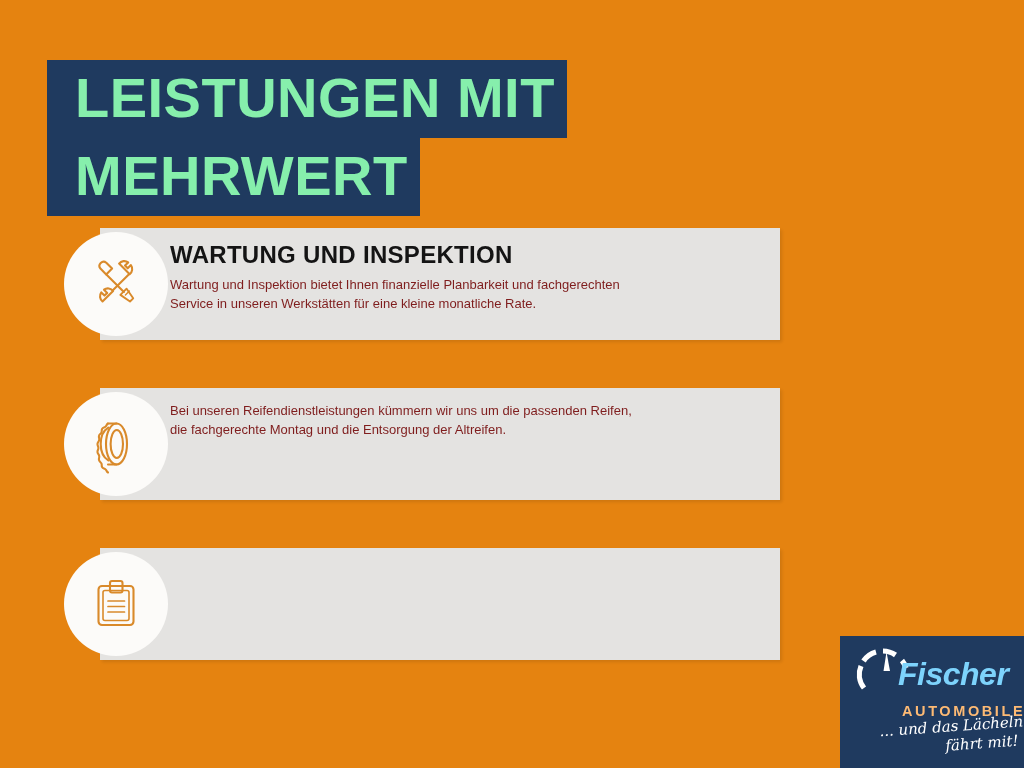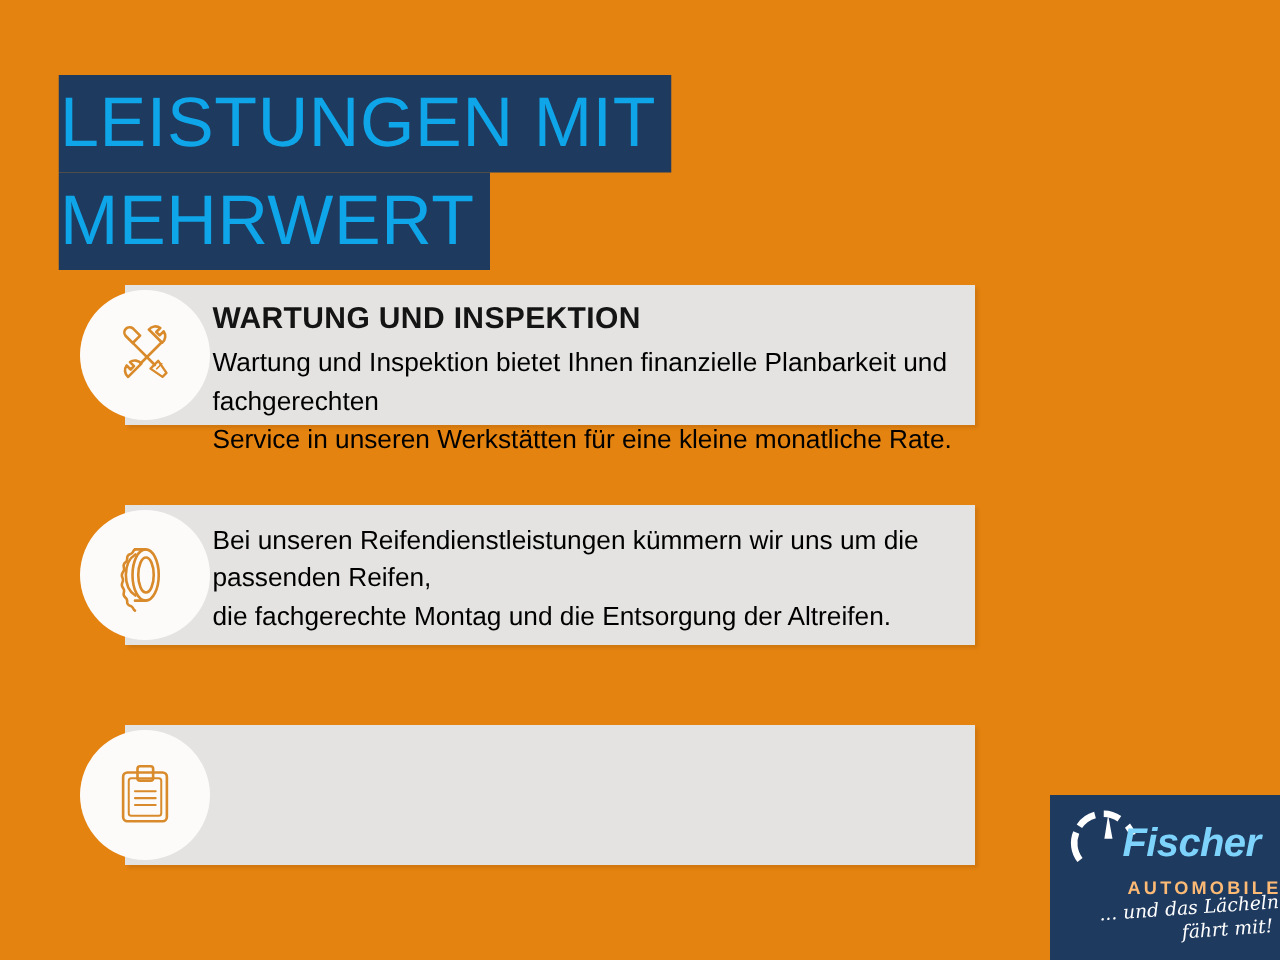--- a/index.html
+++ b/index.html
@@ -26,12 +26,12 @@
   }
   .title-line {
     background: #1F3A5F;
-    color: #0ea5e9;
+    color: #86efac;
     font-size: 56px;
-    font-weight: normal;
+    font-weight: bold;
     letter-spacing: 0.5px;
     line-height: 1;
-    padding: 10px 12px 12px 1px;
+    padding: 10px 12px 12px 28px;
     text-transform: uppercase;
     white-space: nowrap;
   }

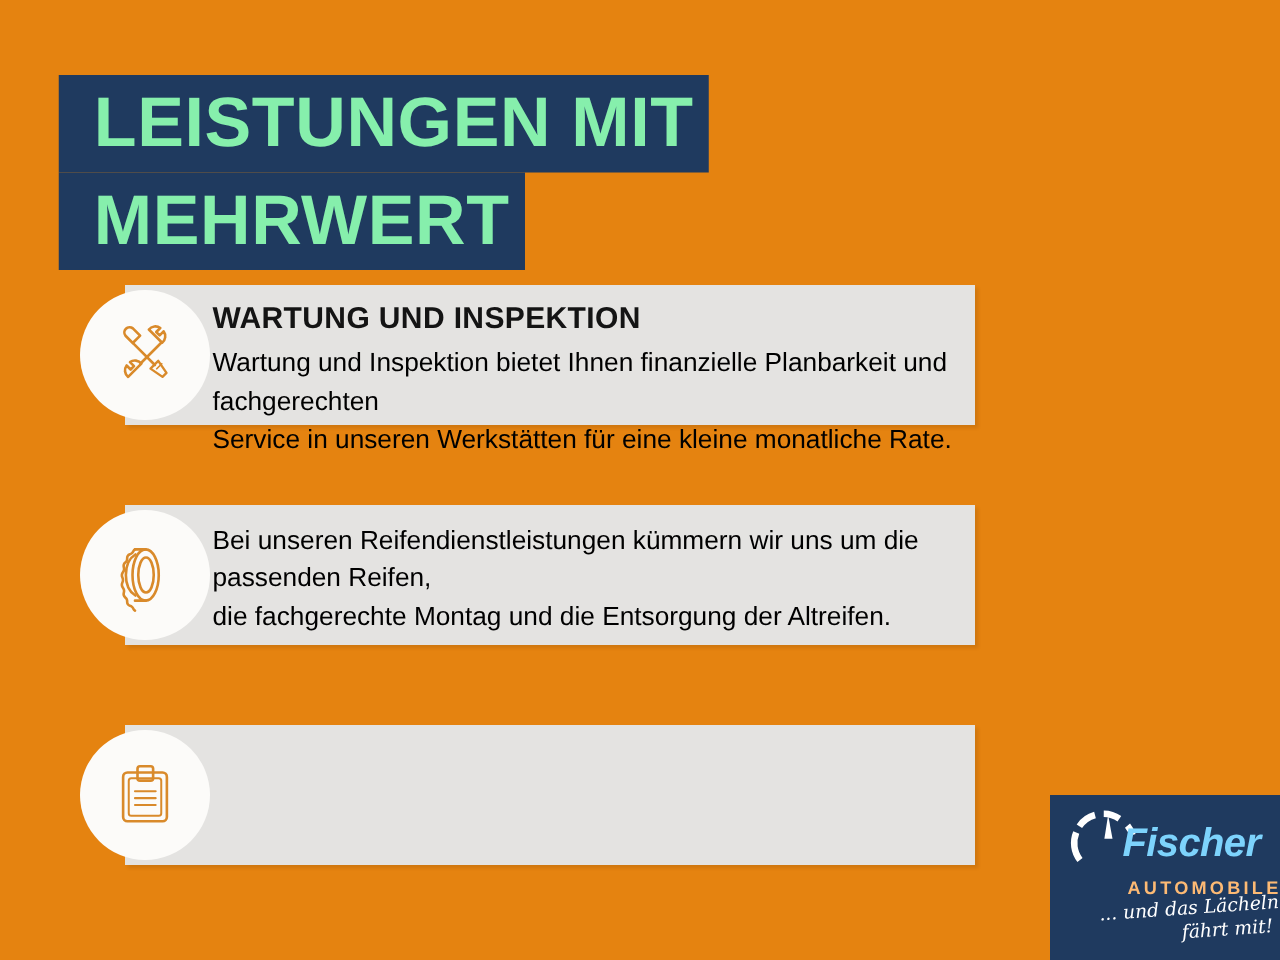--- a/index.html
+++ b/index.html
@@ -49,7 +49,7 @@
   .card {
     position: relative;
     height: 132px;
-    margin-bottom: 44px;
+    margin-bottom: 28px;
   }
   .card-panel {
     position: absolute;

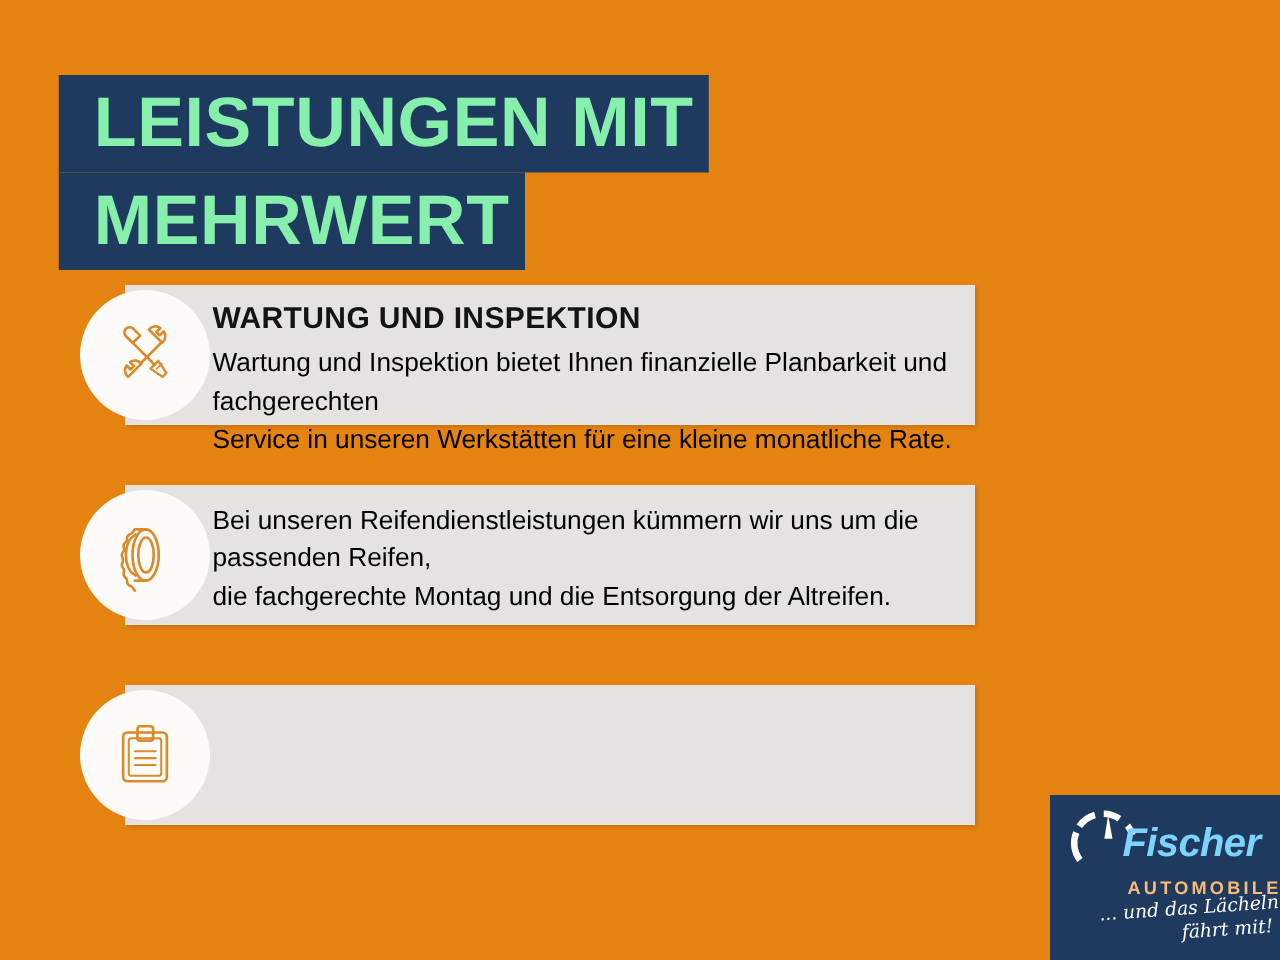--- a/index.html
+++ b/index.html
@@ -93,8 +93,8 @@
     line-height: 1.1;
   }
   .card-body {
-    font-size: 21px;
-    color: #000000;
+    font-size: 13px;
+    color: #7f1d1d;
     line-height: 1.45;
     margin: 0;
     white-space: pre-line;

